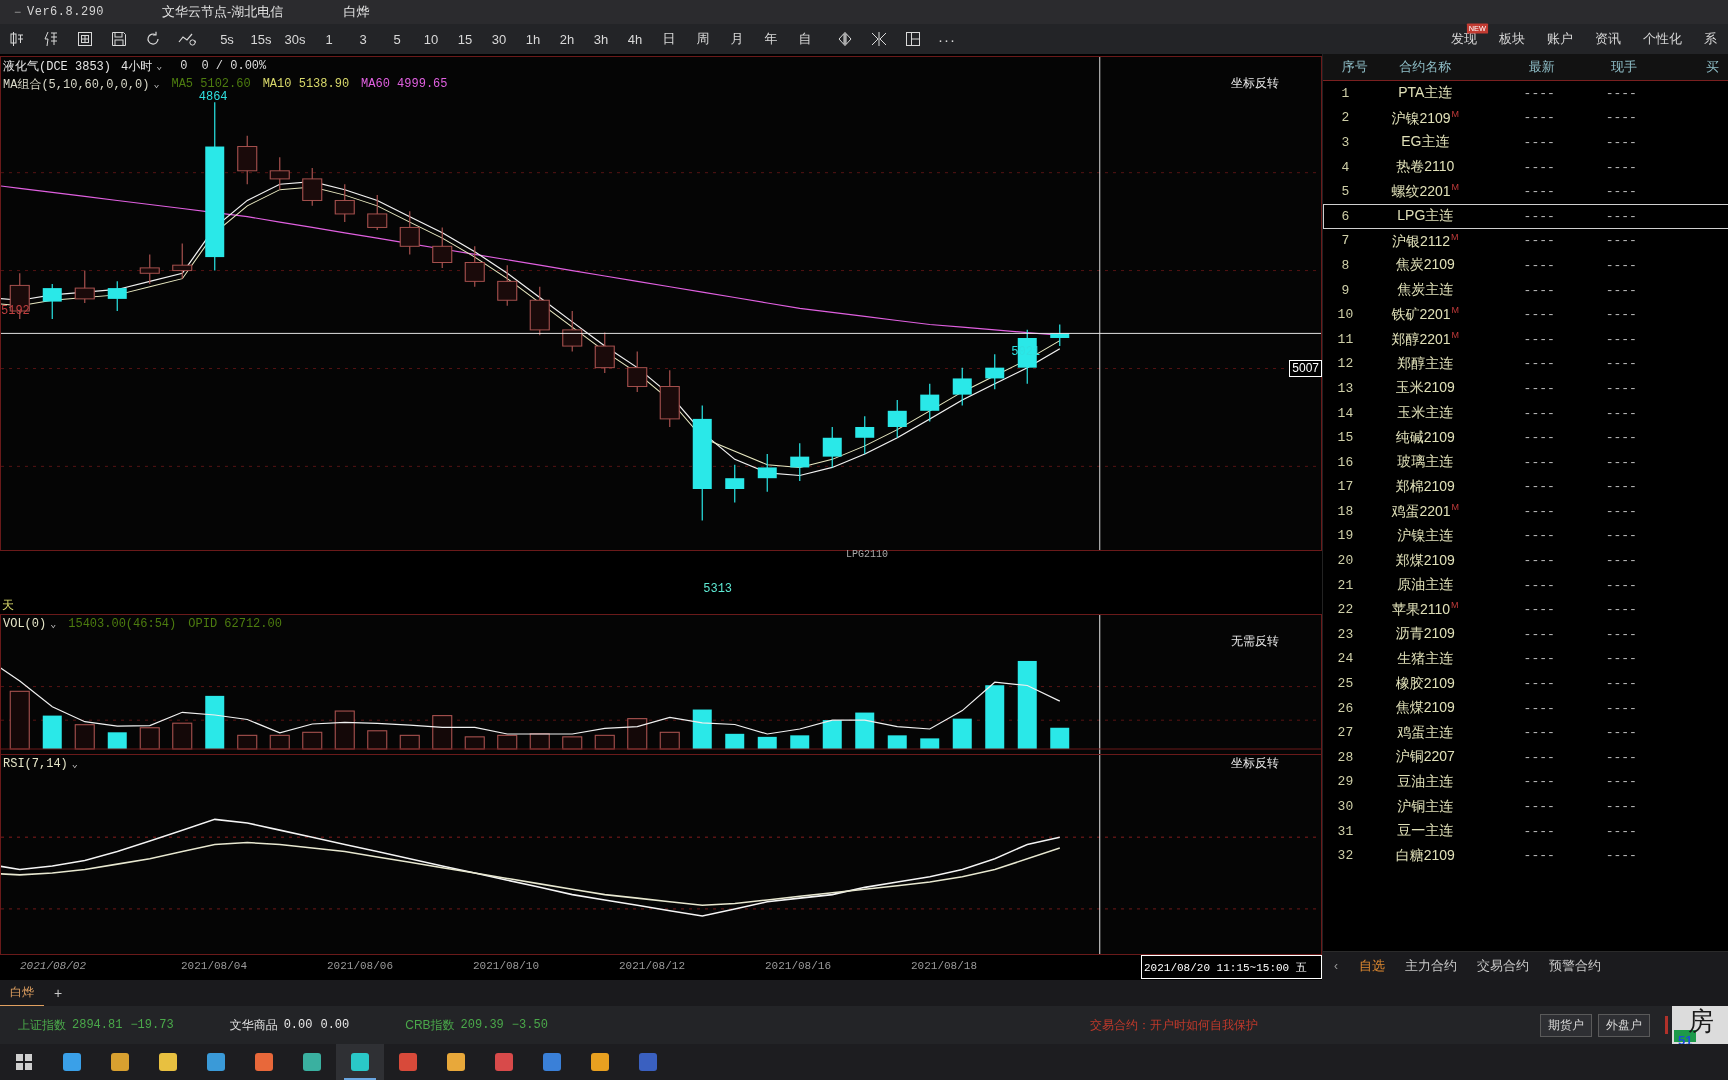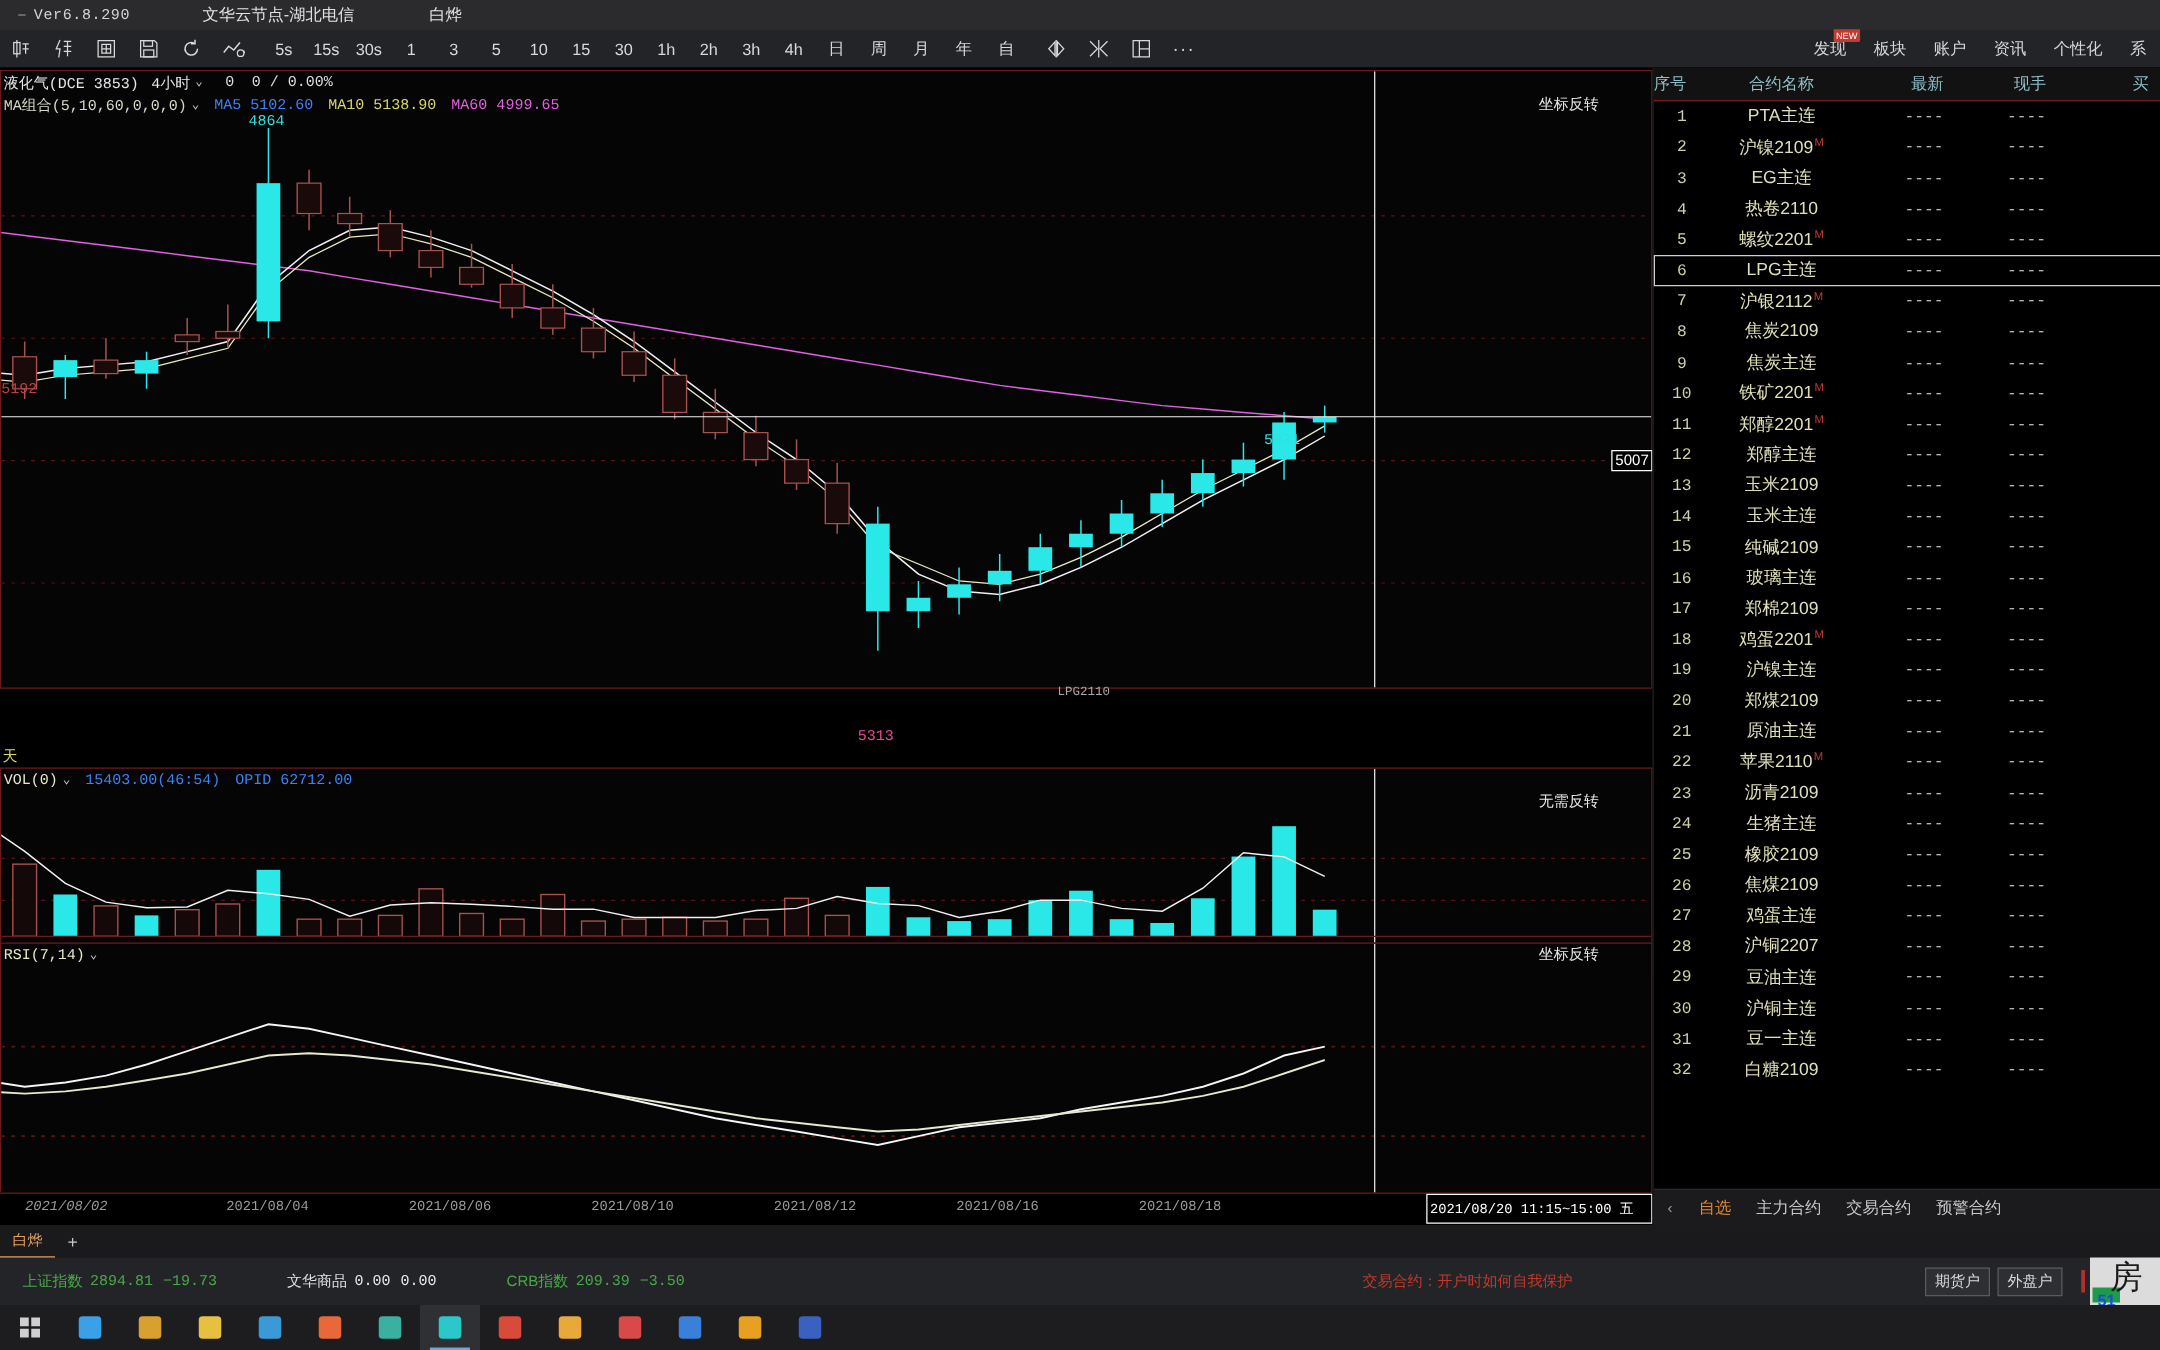--- a/index.html
+++ b/index.html
@@ -70,7 +70,7 @@
   
   .quotes{position:absolute;left:1322px;top:54px;width:406px;height:926px;background:#000;border-left:1px solid #222;}
   .qhead{display:flex;align-items:center;height:26px;font-size:13px;color:#8fbfc8;background:#121212;border-bottom:1px solid #7a2020;}
-  .qhead .c-idx{width:46px;text-align:left;}
+  .qhead .c-idx{width:46px;text-align:right;}
   .qhead .c-name{width:118px;text-align:center;}
   .qhead .c-last{width:74px;text-align:right;padding-right:10px;}
   .qhead .c-vol{width:74px;text-align:right;padding-right:10px;}

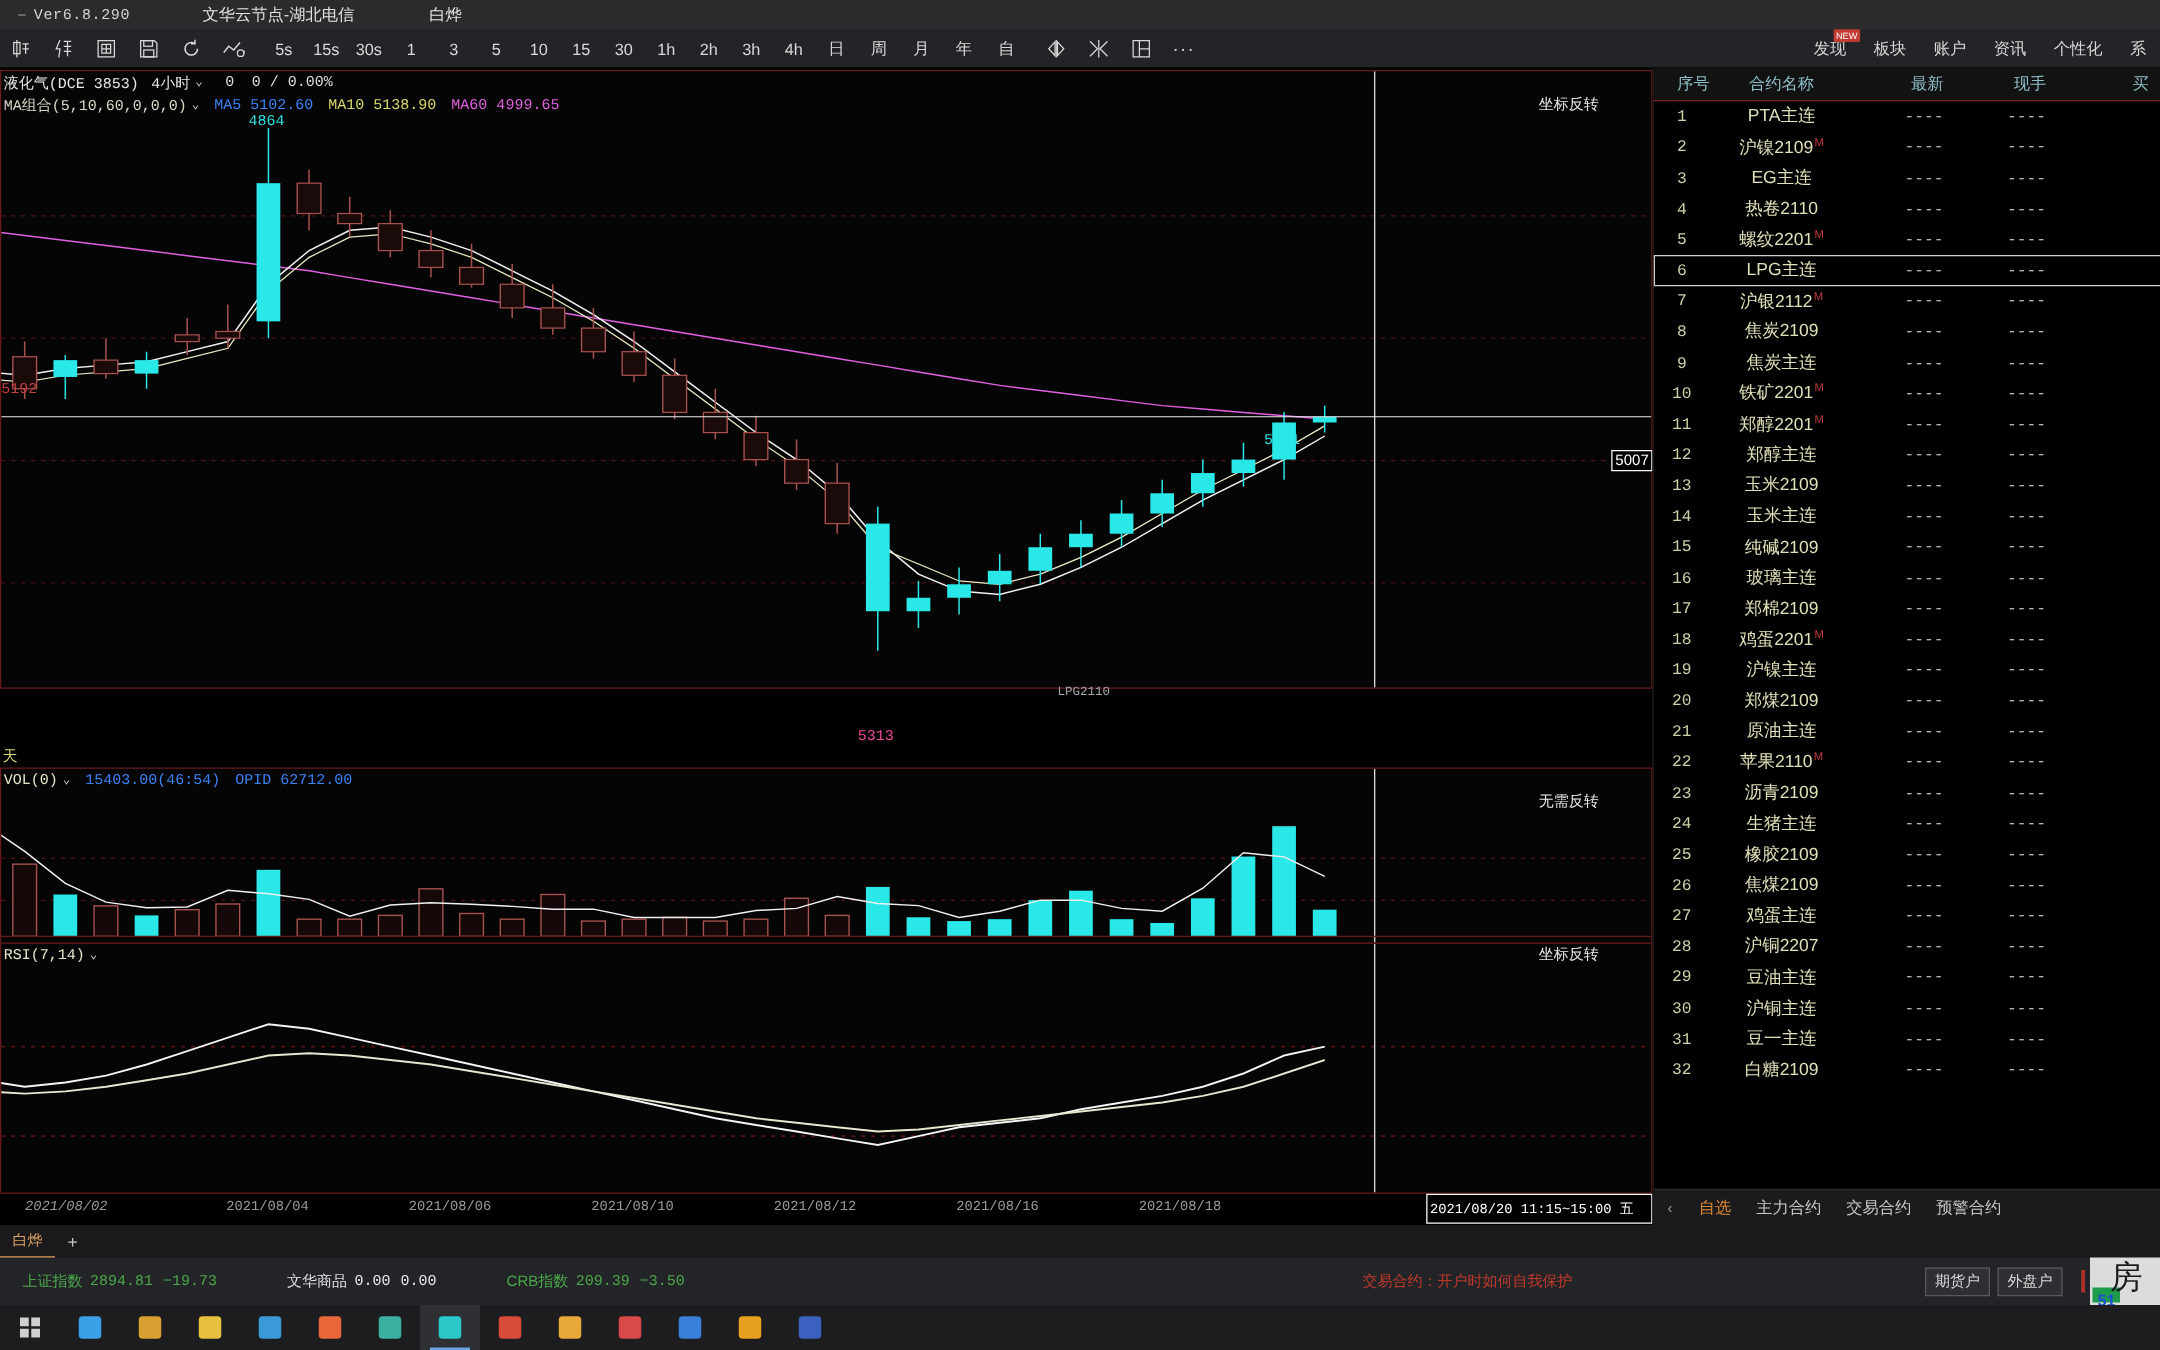--- a/index.html
+++ b/index.html
@@ -41,7 +41,7 @@
   .zero{color:#dcdcdc;margin-left:18px;}
   .zero2{color:#dcdcdc;margin-left:14px;}
   .ma-name{color:#d8d8c8;}
-  .ma5{color:#3b82f6;margin-left:12px;}
+  .ma5{color:#4d7c0f;margin-left:12px;}
   .ma10{color:#d8d86a;margin-left:12px;}
   .ma60{color:#e060e0;margin-left:12px;}
   .volhdr{color:#e6e6c8;}

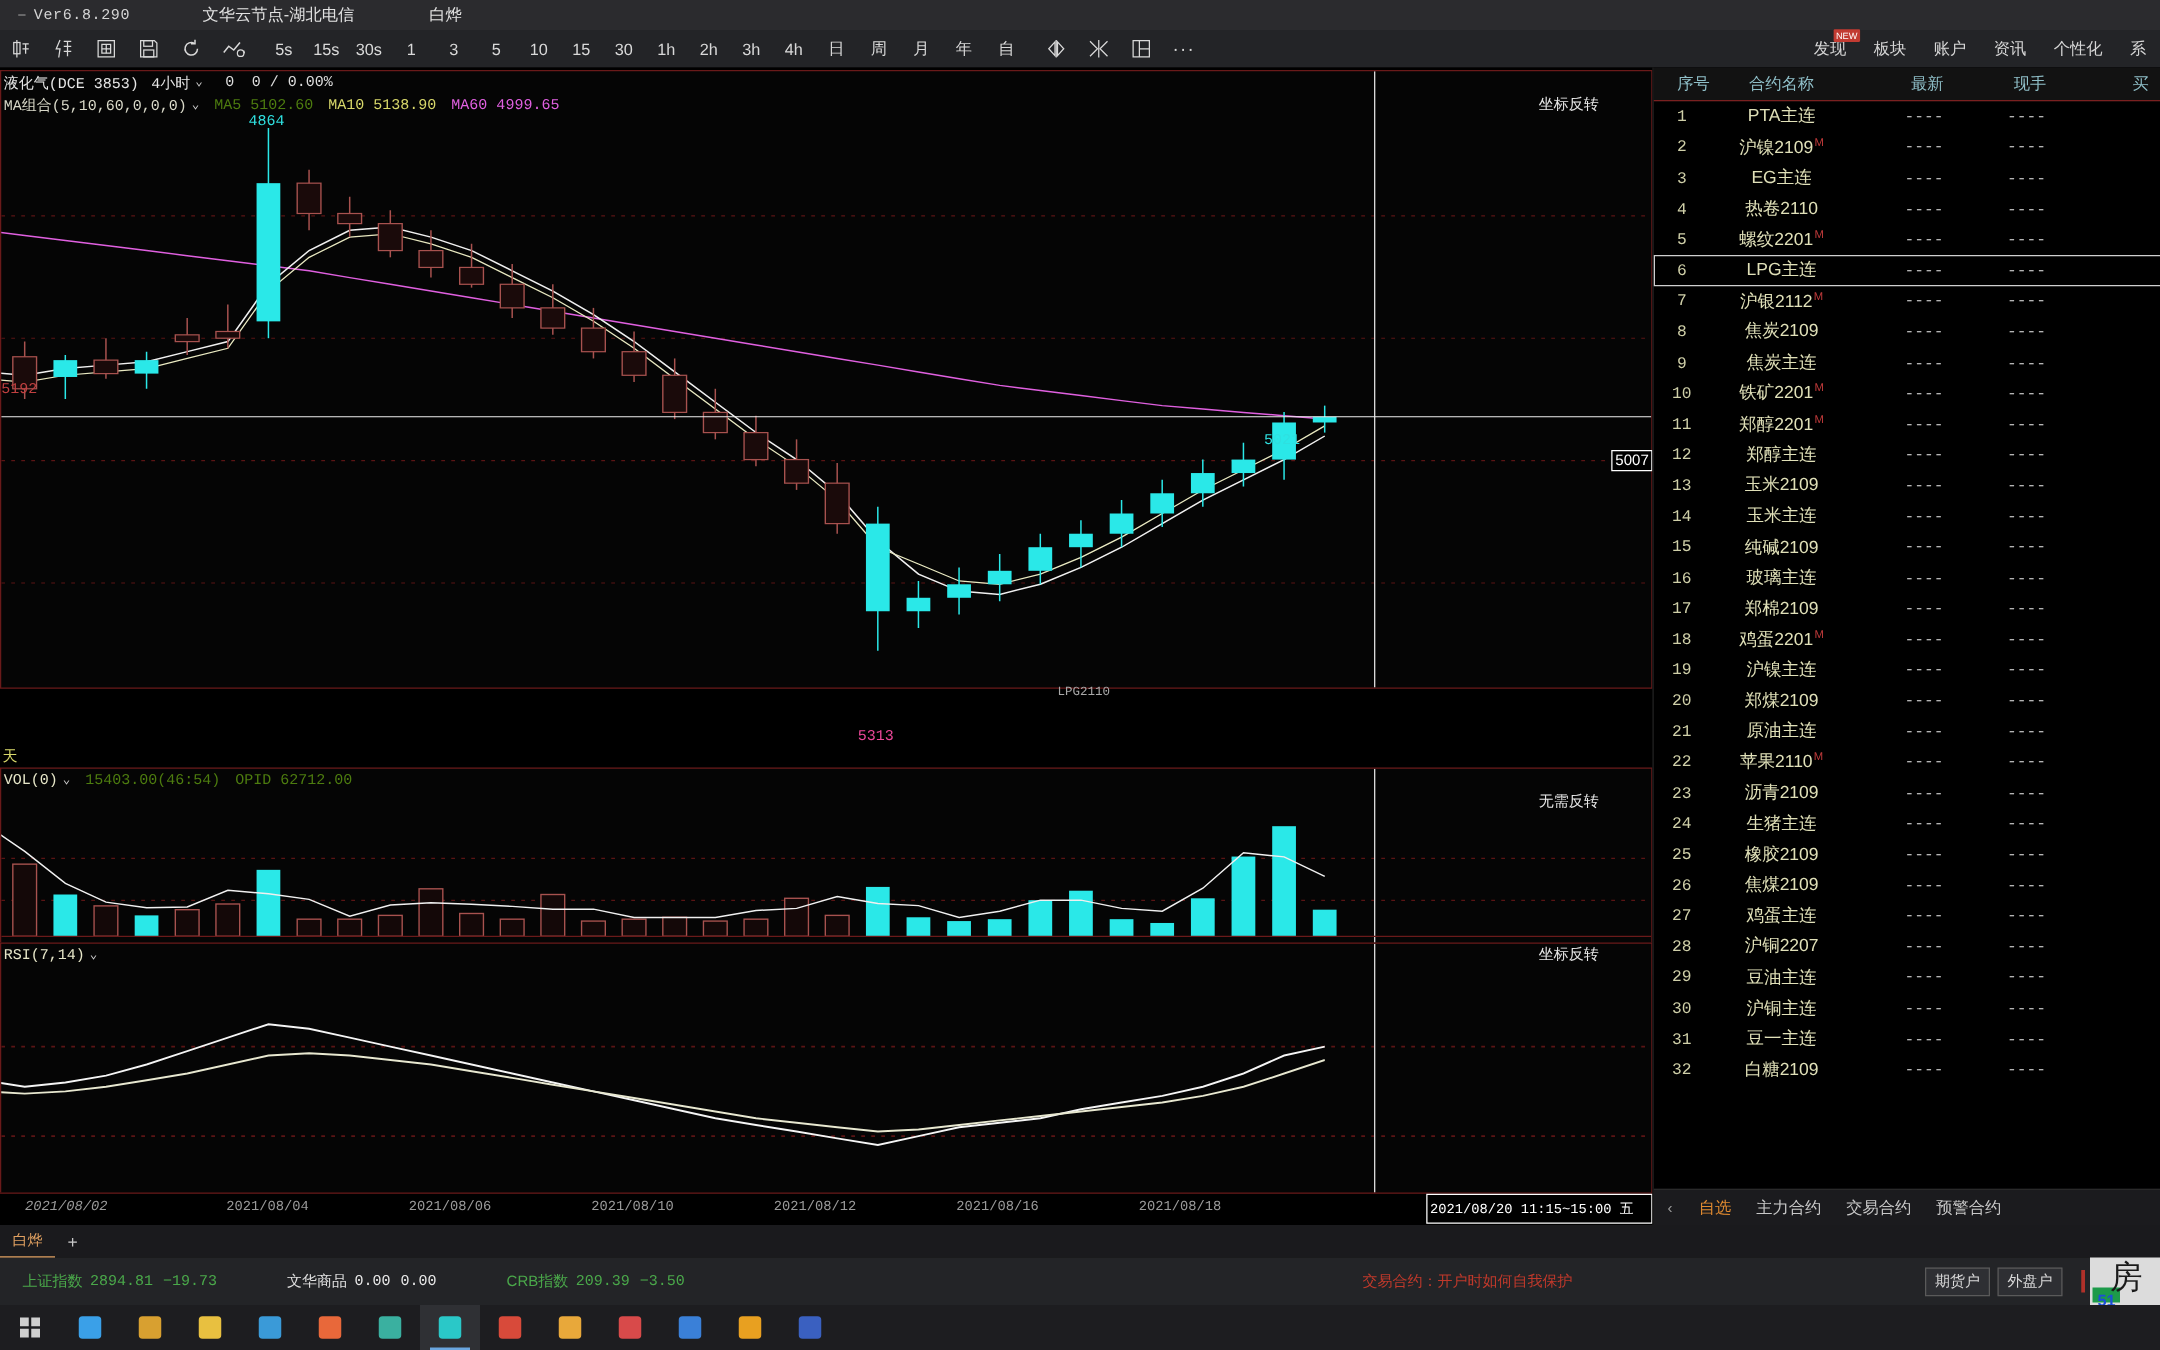--- a/index.html
+++ b/index.html
@@ -57,7 +57,7 @@
 
   .cand-label{position:absolute;font-size:12px;font-family:"Liberation Mono","DejaVu Sans Mono",monospace;}
   .lbl-high{color:#2fe0e0;}
-  .lbl-low{color:#ec4899;}
+  .lbl-low{color:#5eead4;margin-left:17px;}
   .lbl-left{color:#c04040;}
   .lbl-contract{position:absolute;font-size:10px;color:#a8a8a8;font-family:"Liberation Mono","DejaVu Sans Mono",monospace;}
   .tianlbl{position:absolute;font-size:12px;color:#d8d86a;font-family:"Liberation Mono","DejaVu Sans Mono",monospace;}

